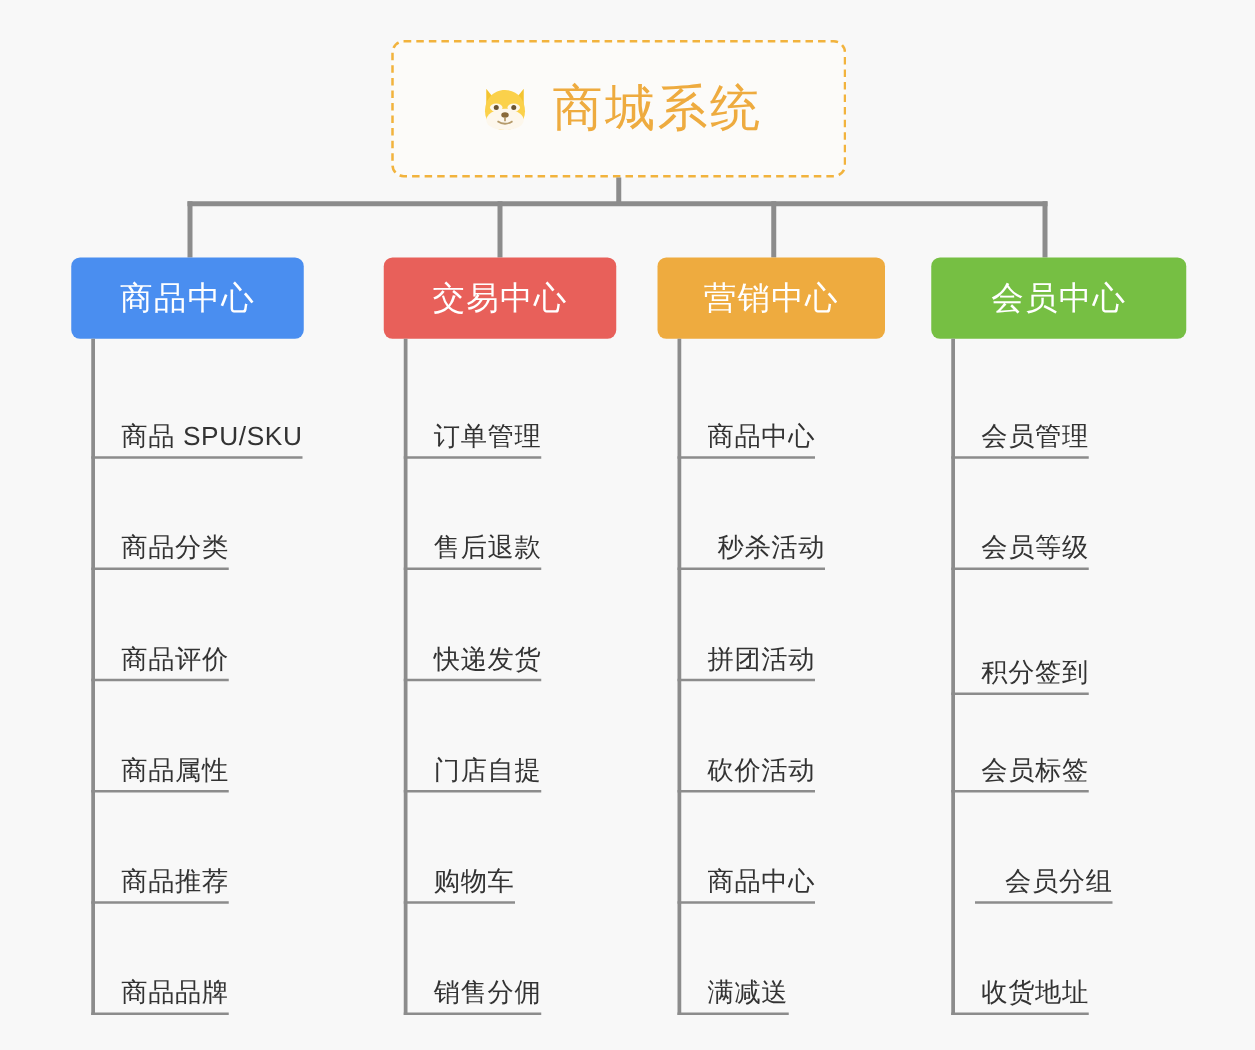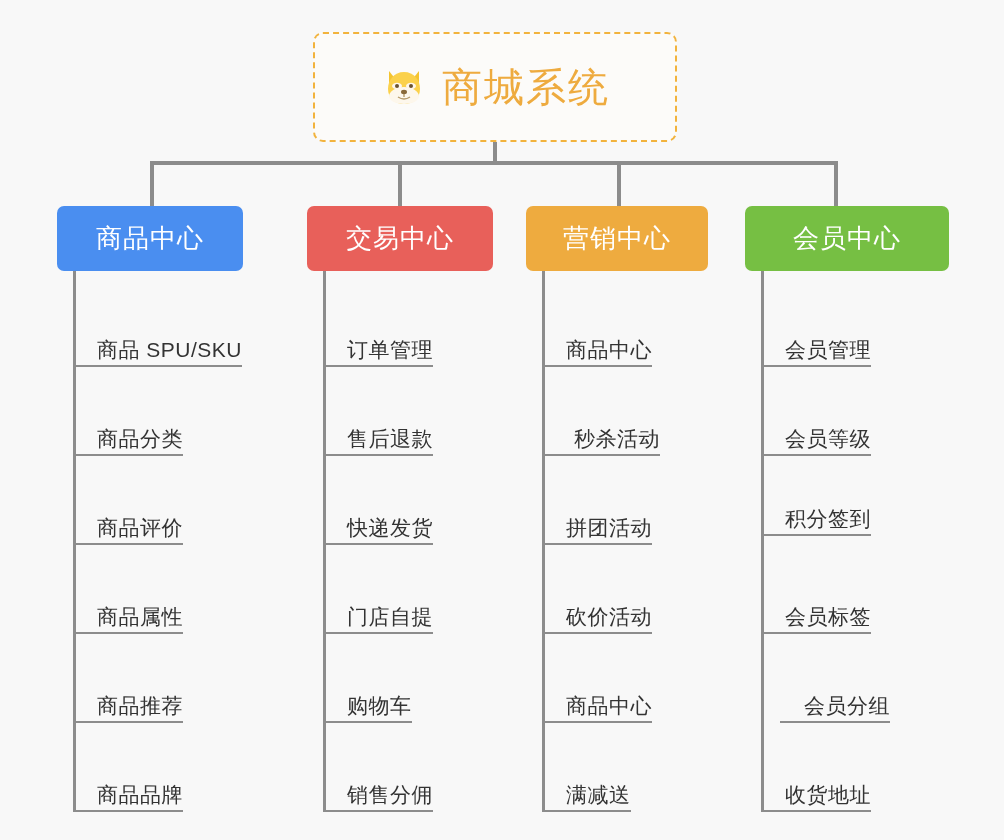--- a/index.html
+++ b/index.html
@@ -247,7 +247,7 @@
         <div class="item" style="top: 145px;">
           <span class="item-label">会员等级</span>
         </div>
-        <div class="item" style="top: 225px;">
+        <div class="item" style="top: 245px;">
           <span class="item-label">积分签到</span>
         </div>
         <div class="item" style="top: 323px;">

